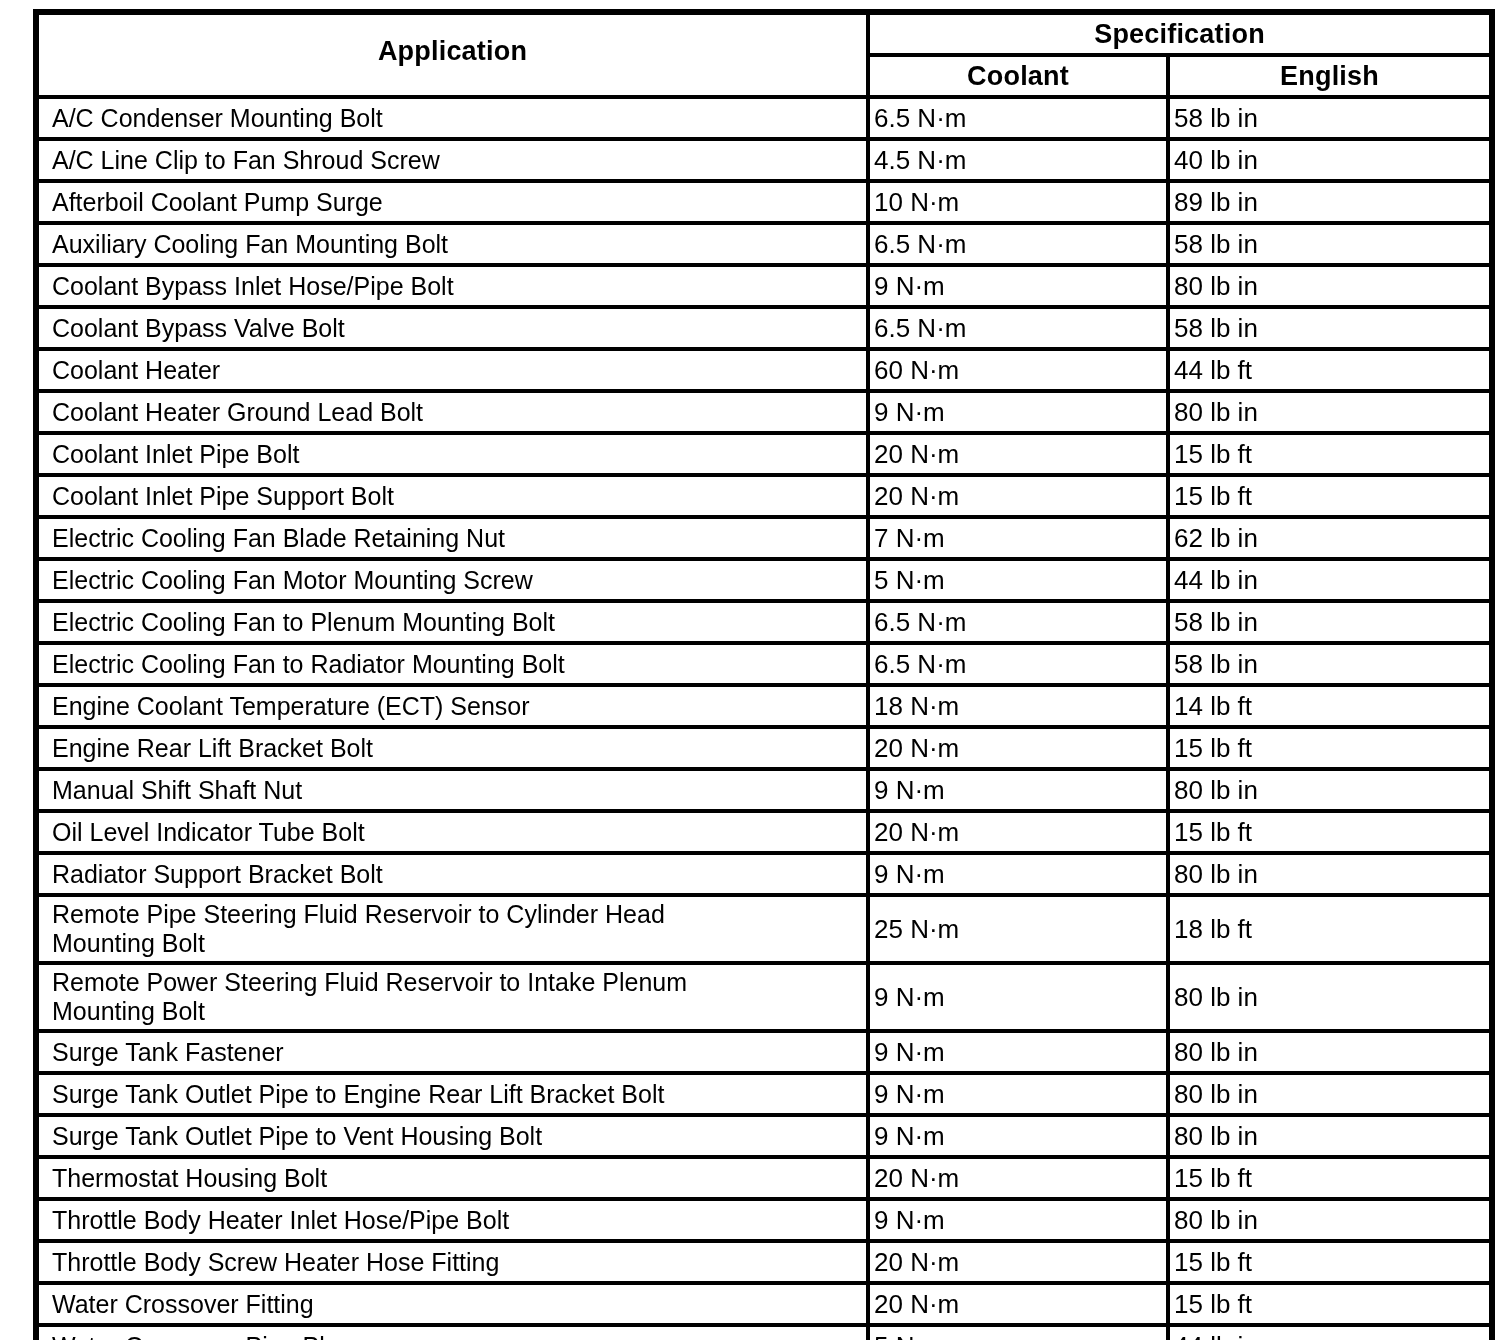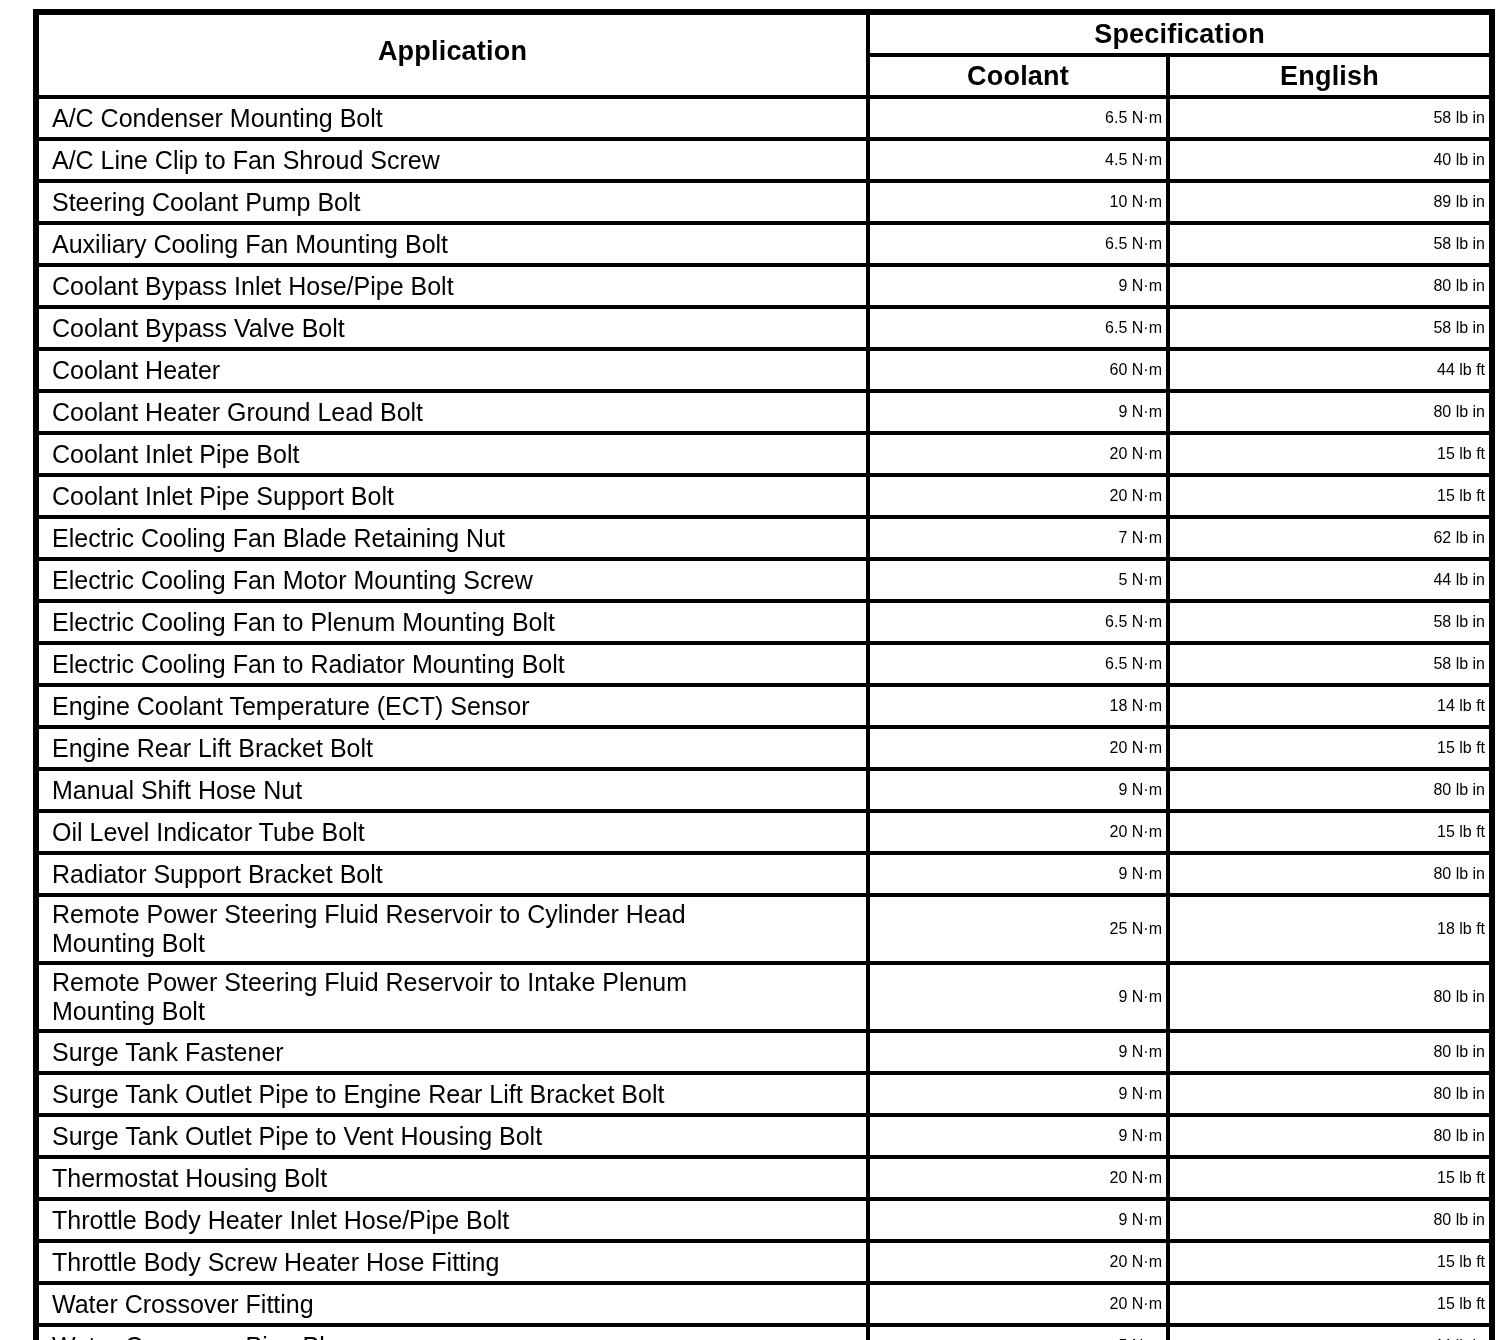--- a/index.html
+++ b/index.html
@@ -63,8 +63,8 @@
     margin-top: 24px;
   }
   td.val {
-    font-size: 16px;
-    text-align: right;
+    font-size: 26px;
+    text-align: left;
     padding: 3px 4px;
     height: 32px;
   }

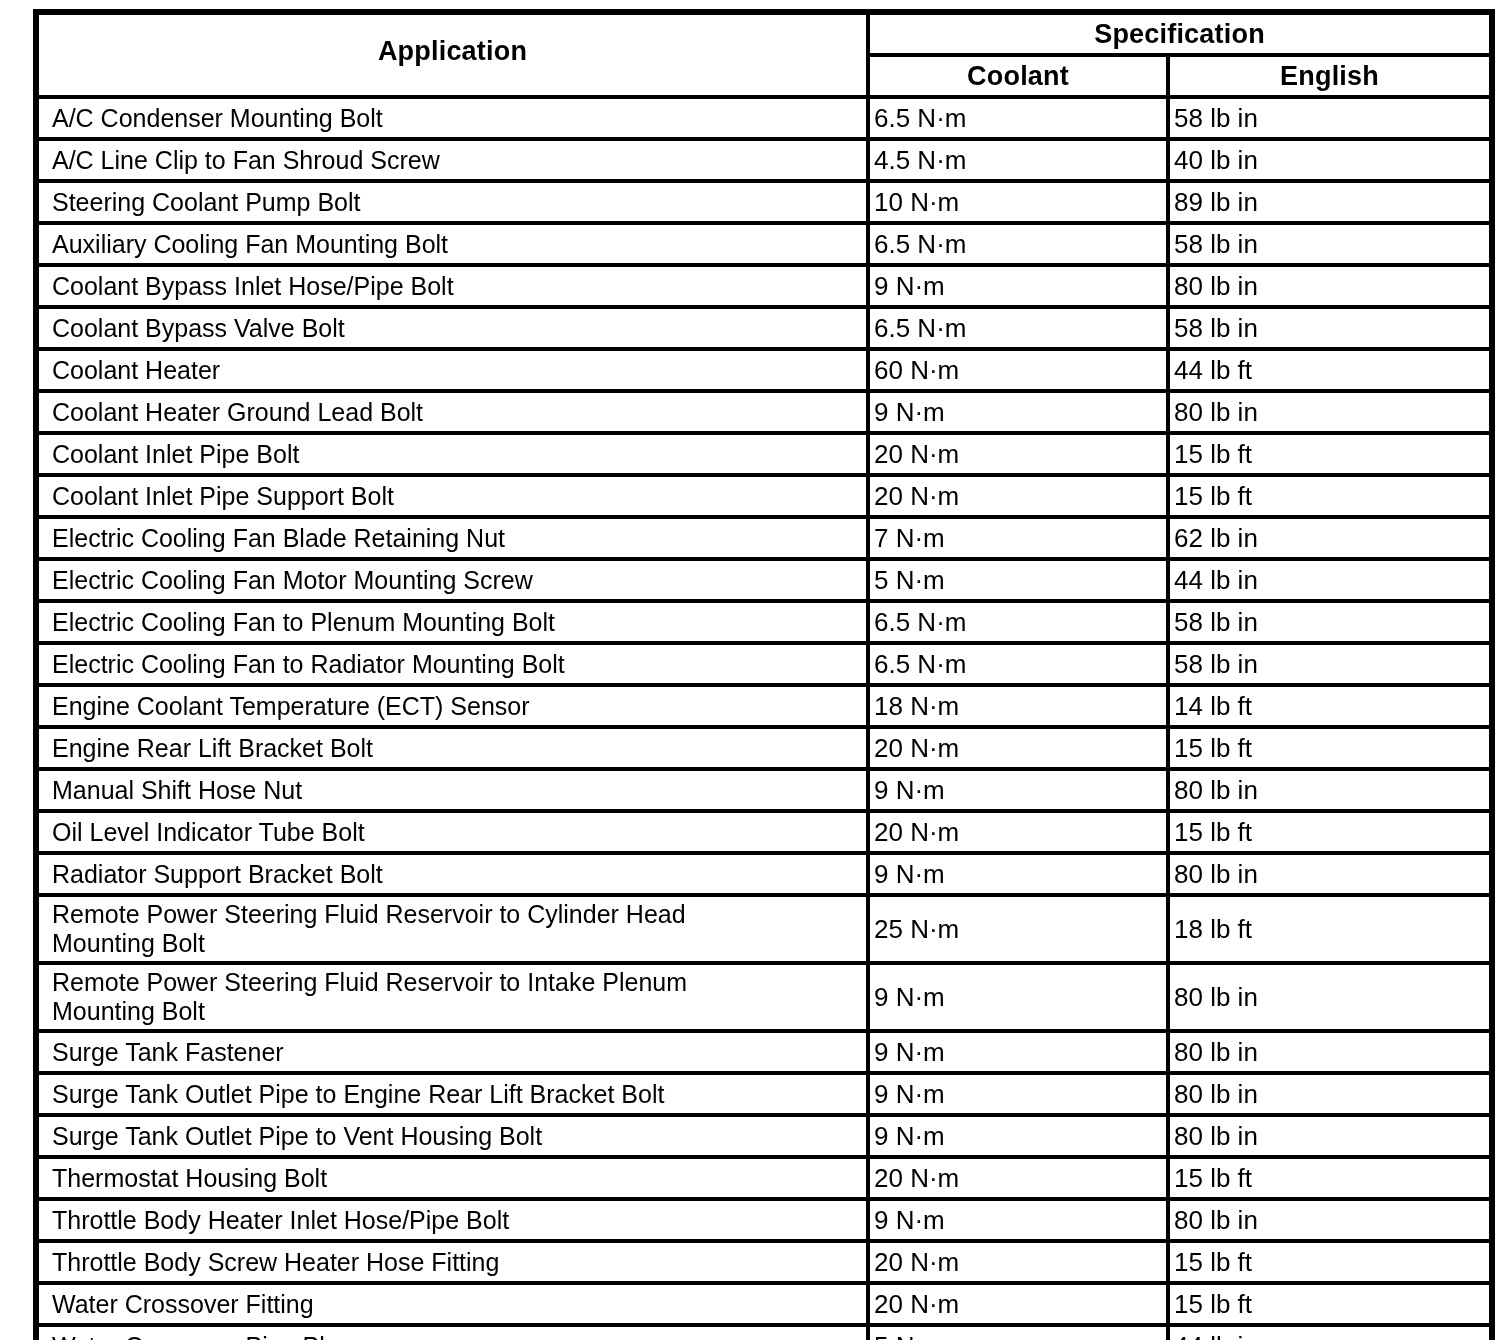--- a/index.html
+++ b/index.html
@@ -101,7 +101,7 @@
           <td class="val">40 lb in</td>
         </tr>
         <tr>
-          <td class="app">Steering Coolant Pump Bolt</td>
+          <td class="app">Afterboil Coolant Pump Surge</td>
           <td class="val">10 N·m</td>
           <td class="val">89 lb in</td>
         </tr>

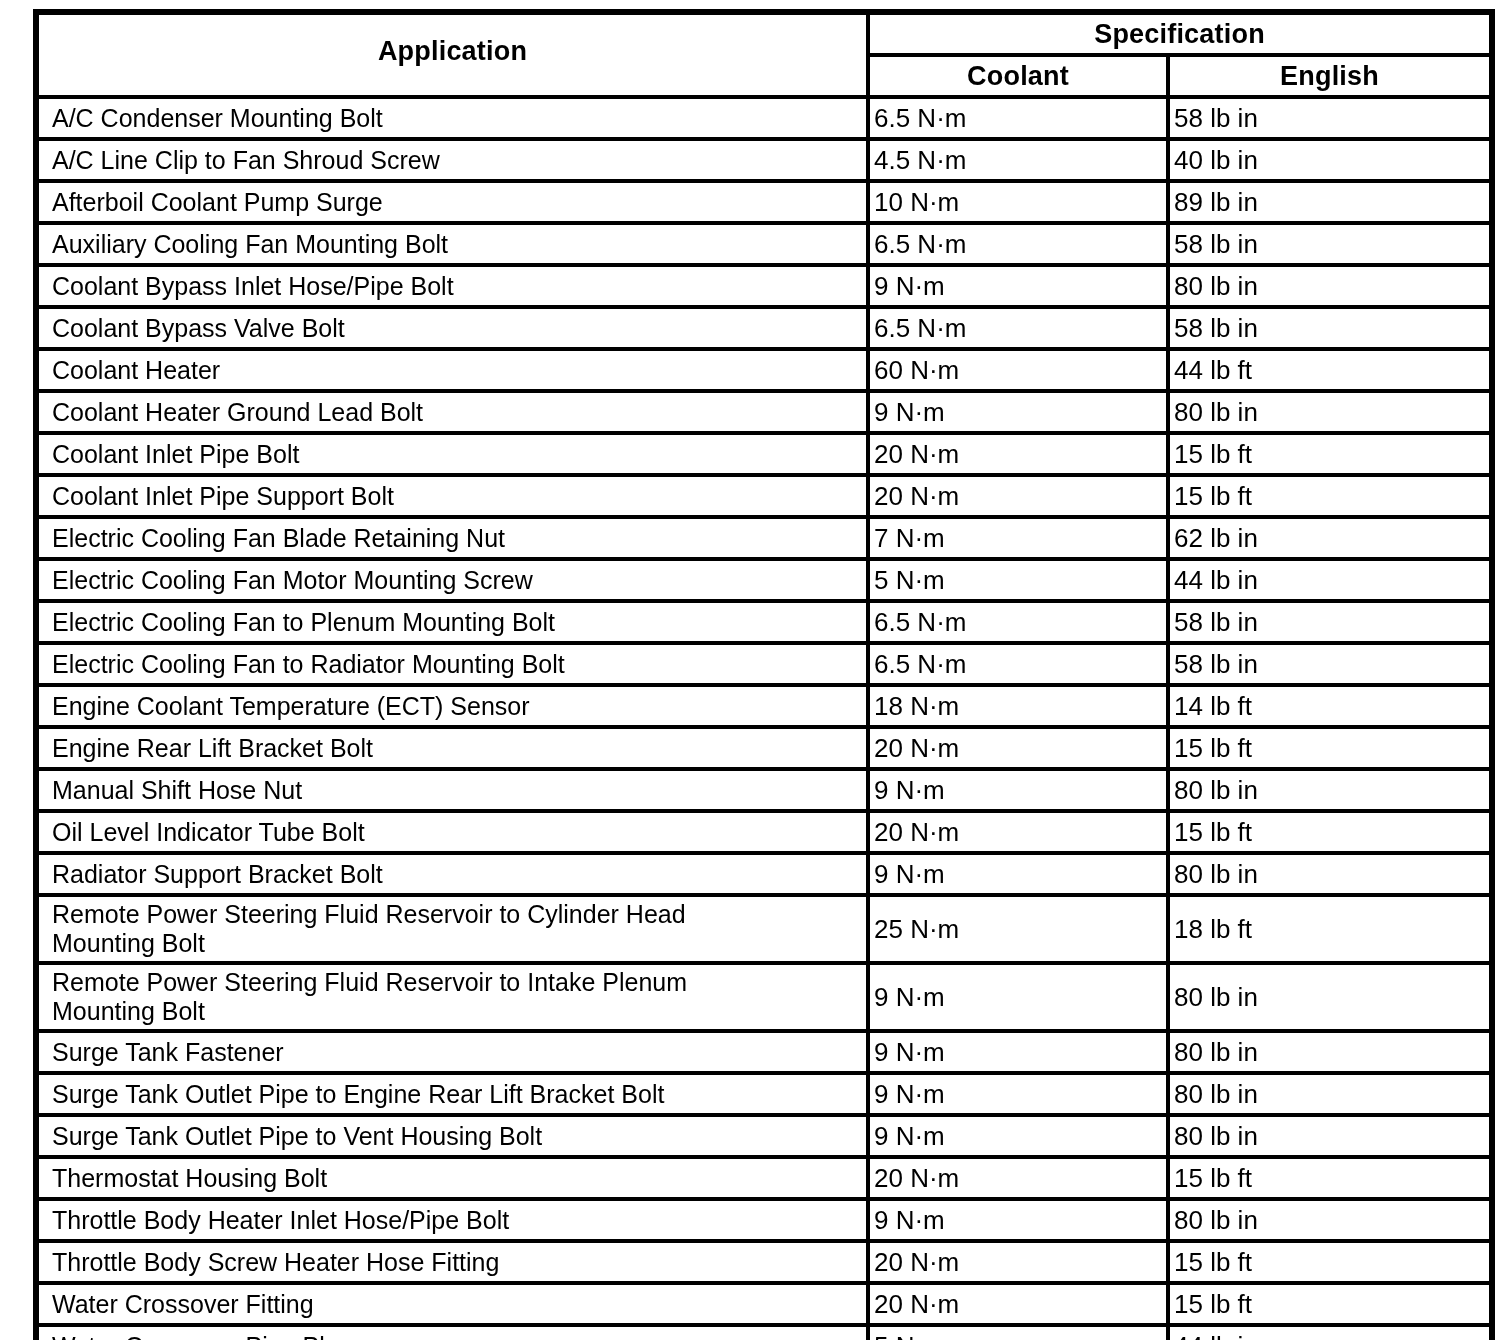--- a/index.html
+++ b/index.html
@@ -171,7 +171,7 @@
           <td class="val">15 lb ft</td>
         </tr>
         <tr>
-          <td class="app">Manual Shift Hose Nut</td>
+          <td class="app">Manual Shift Shaft Nut</td>
           <td class="val">9 N·m</td>
           <td class="val">80 lb in</td>
         </tr>

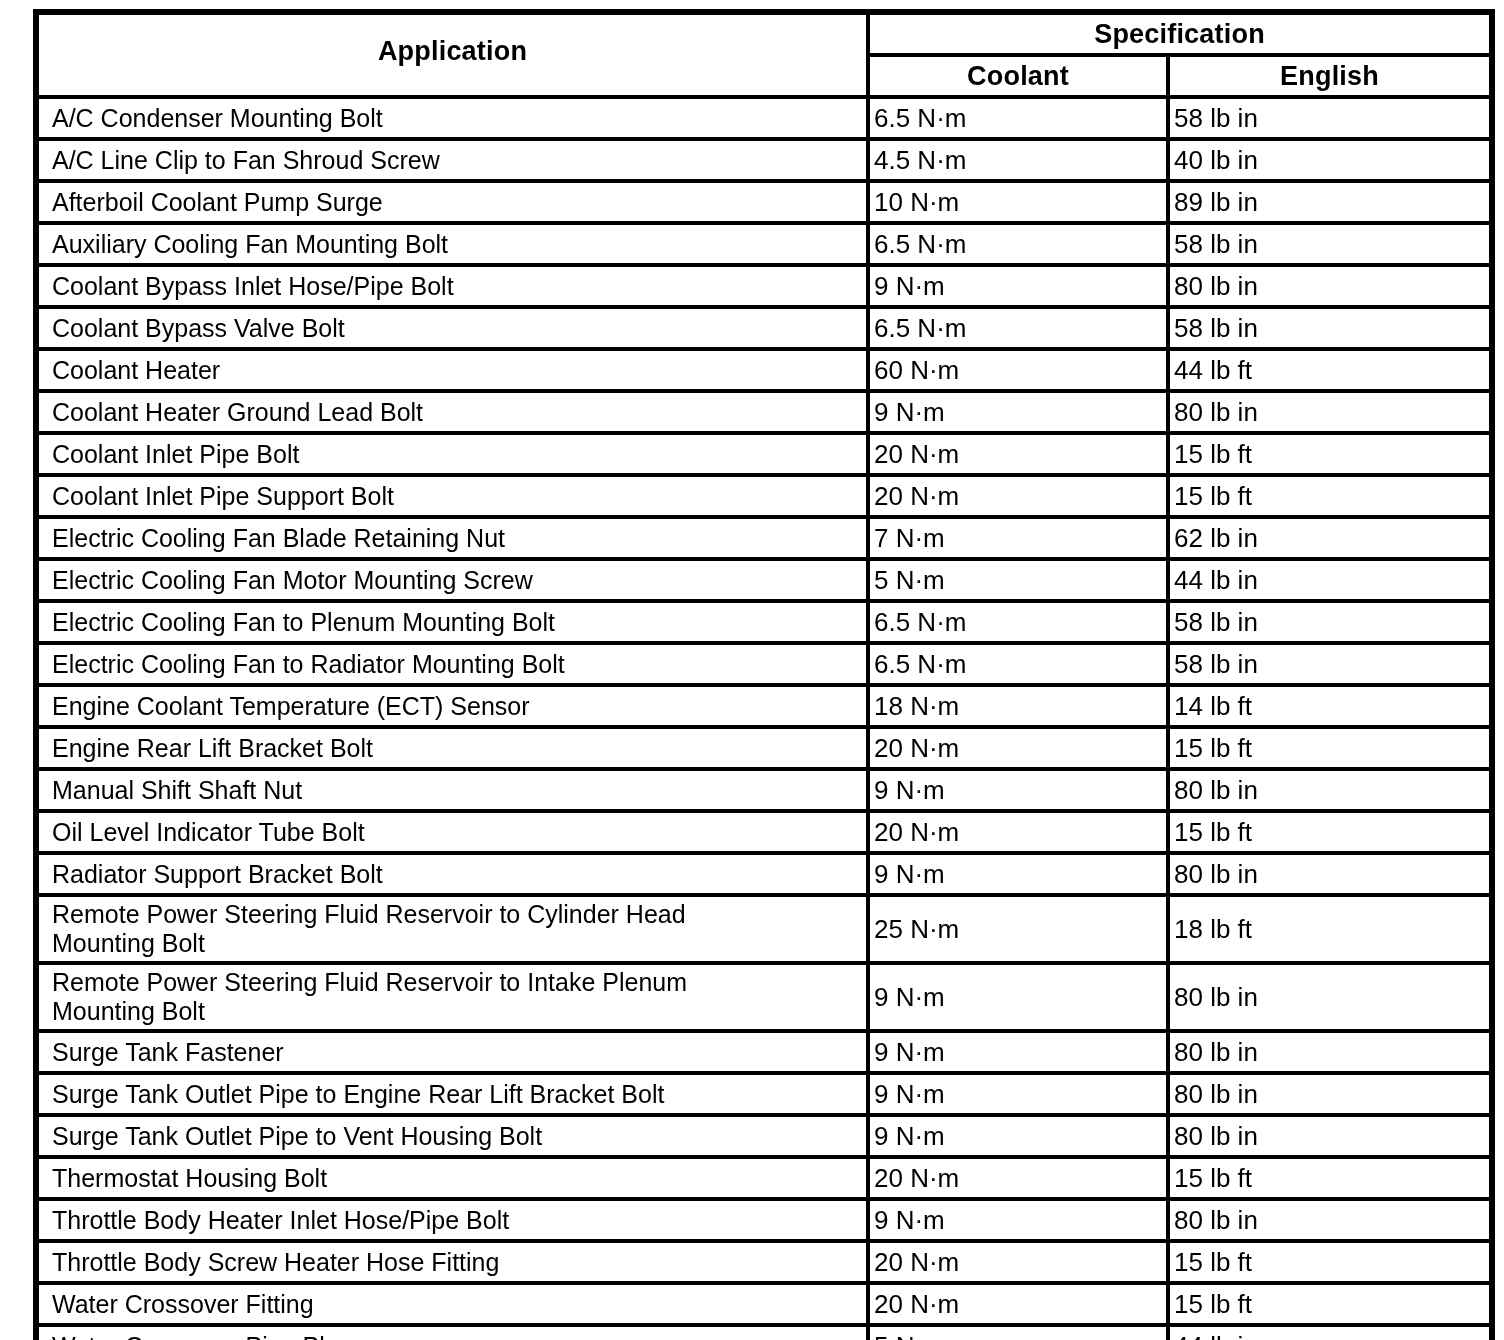--- a/index.html
+++ b/index.html
@@ -186,7 +186,7 @@
           <td class="val">80 lb in</td>
         </tr>
         <tr>
-          <td class="app">Remote Power Steering Fluid Reservoir to Cylinder Head
+          <td class="app">Remote Pipe Steering Fluid Reservoir to Cylinder Head
 Mounting Bolt</td>
           <td class="val">25 N·m</td>
           <td class="val">18 lb ft</td>

